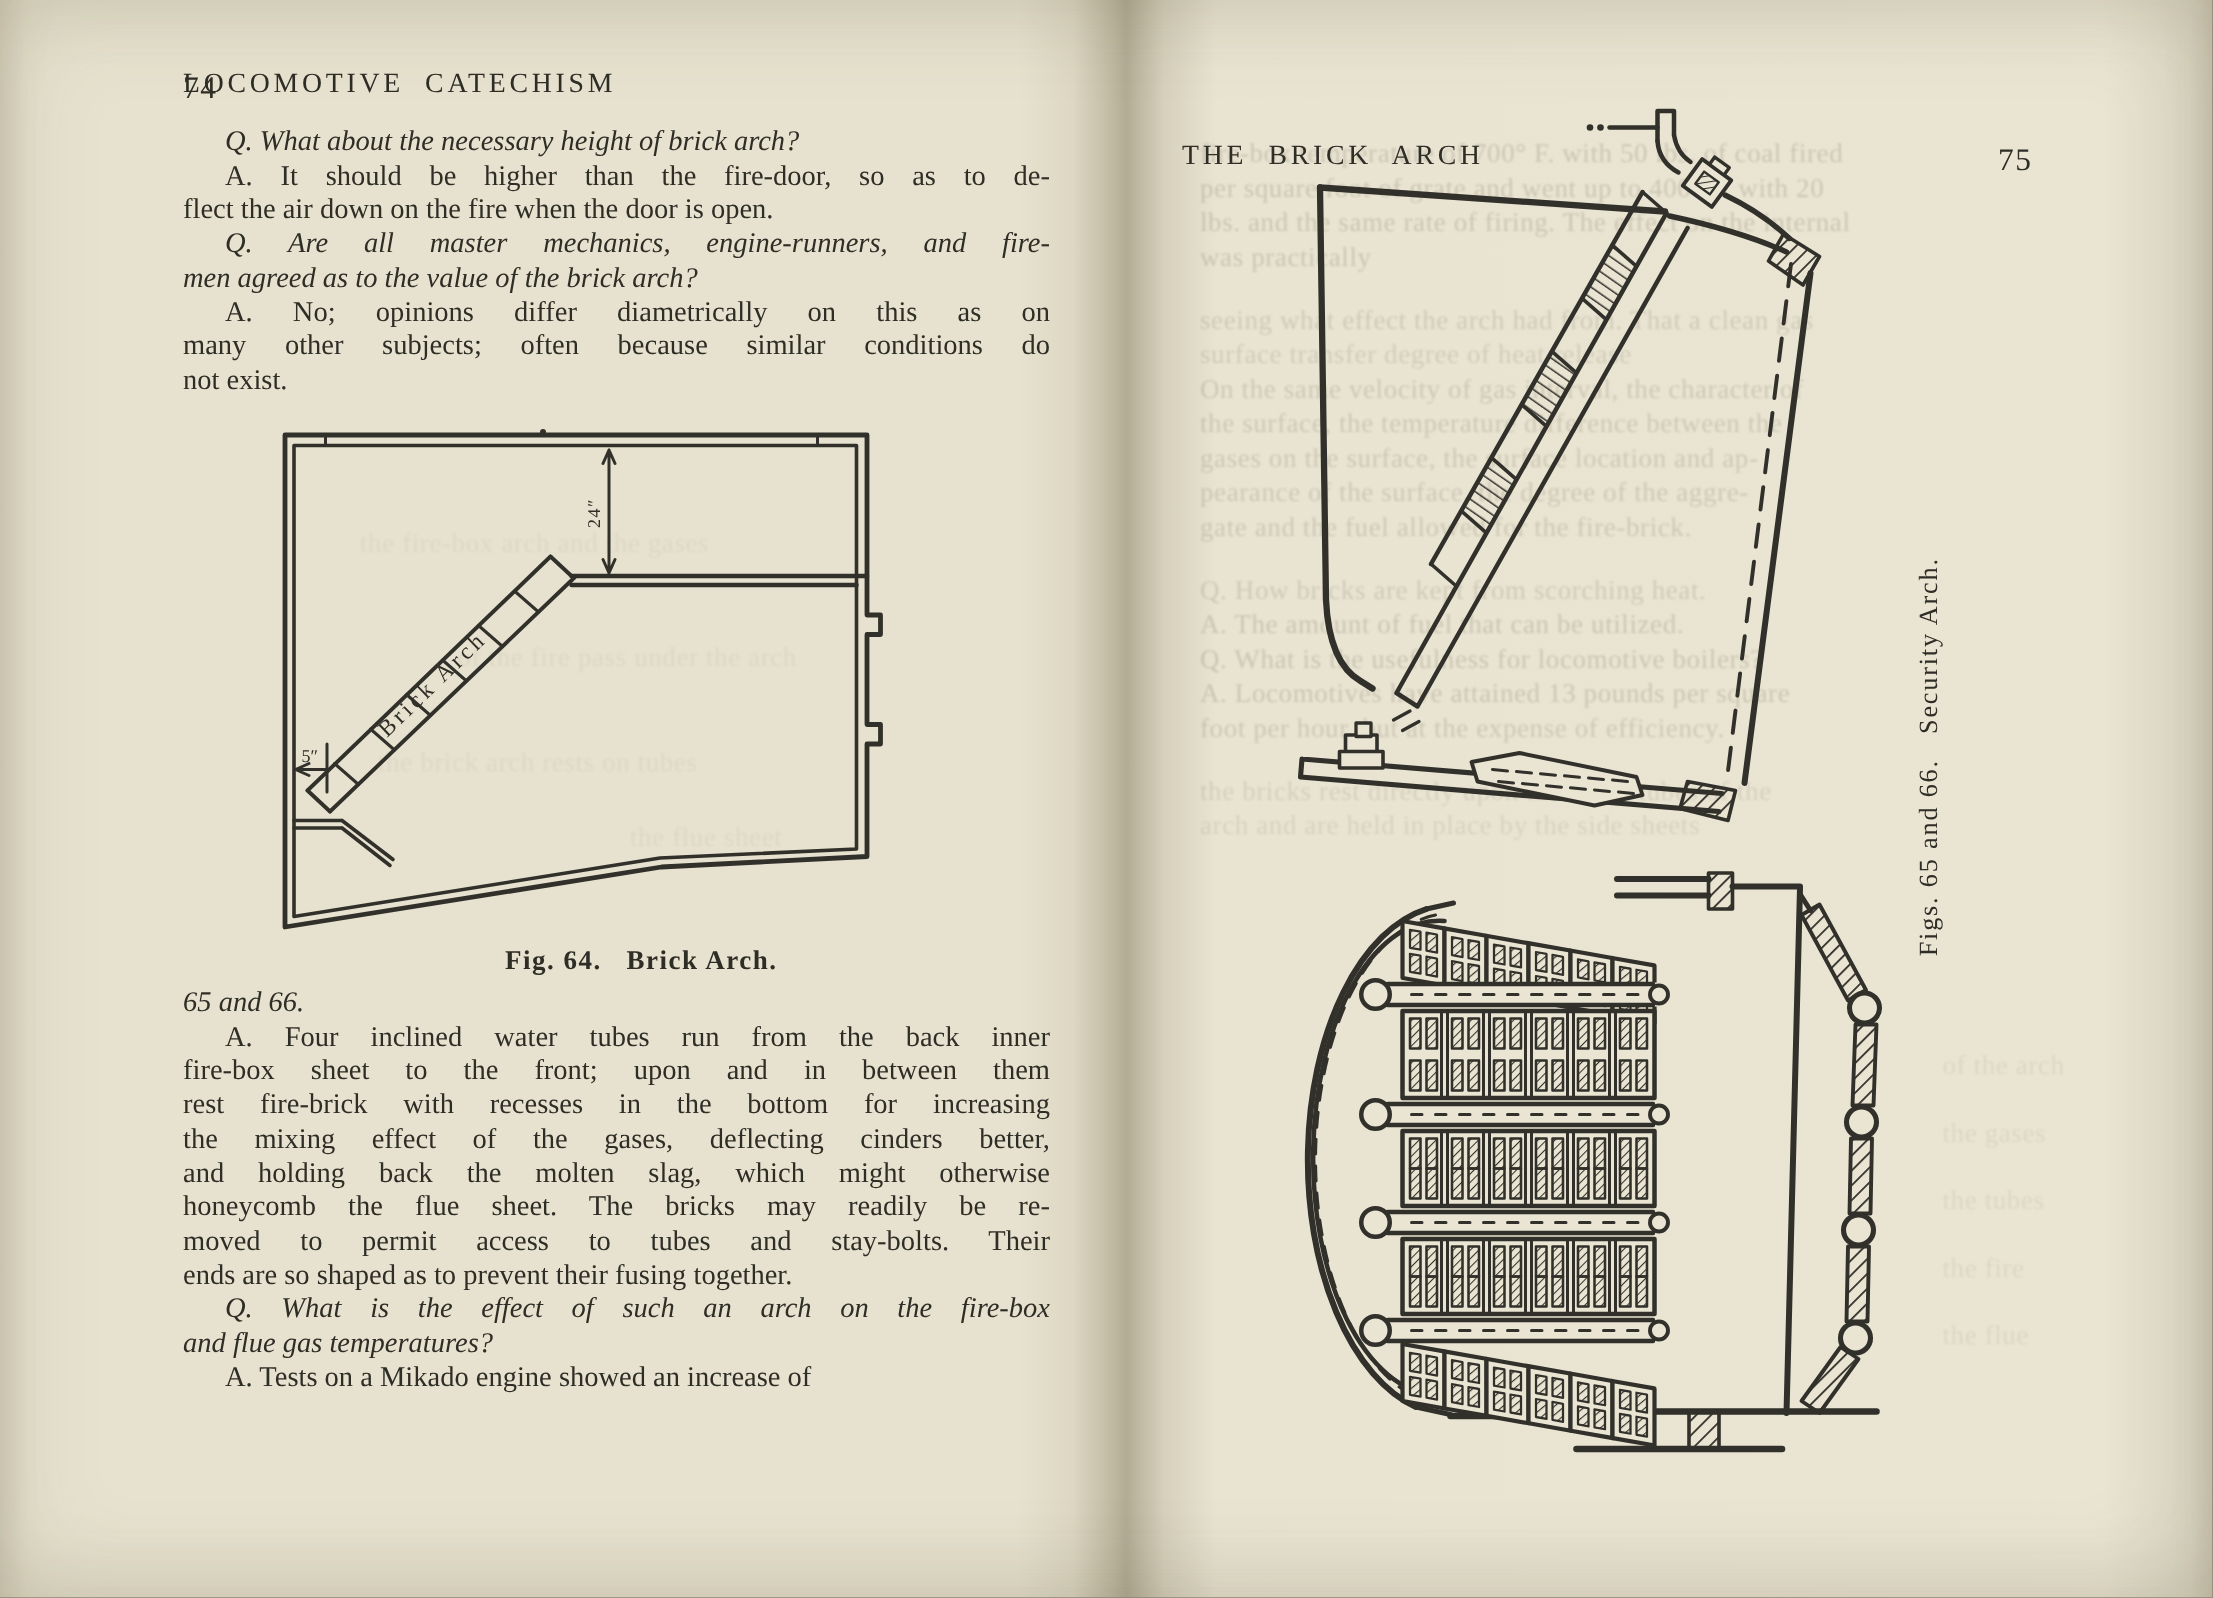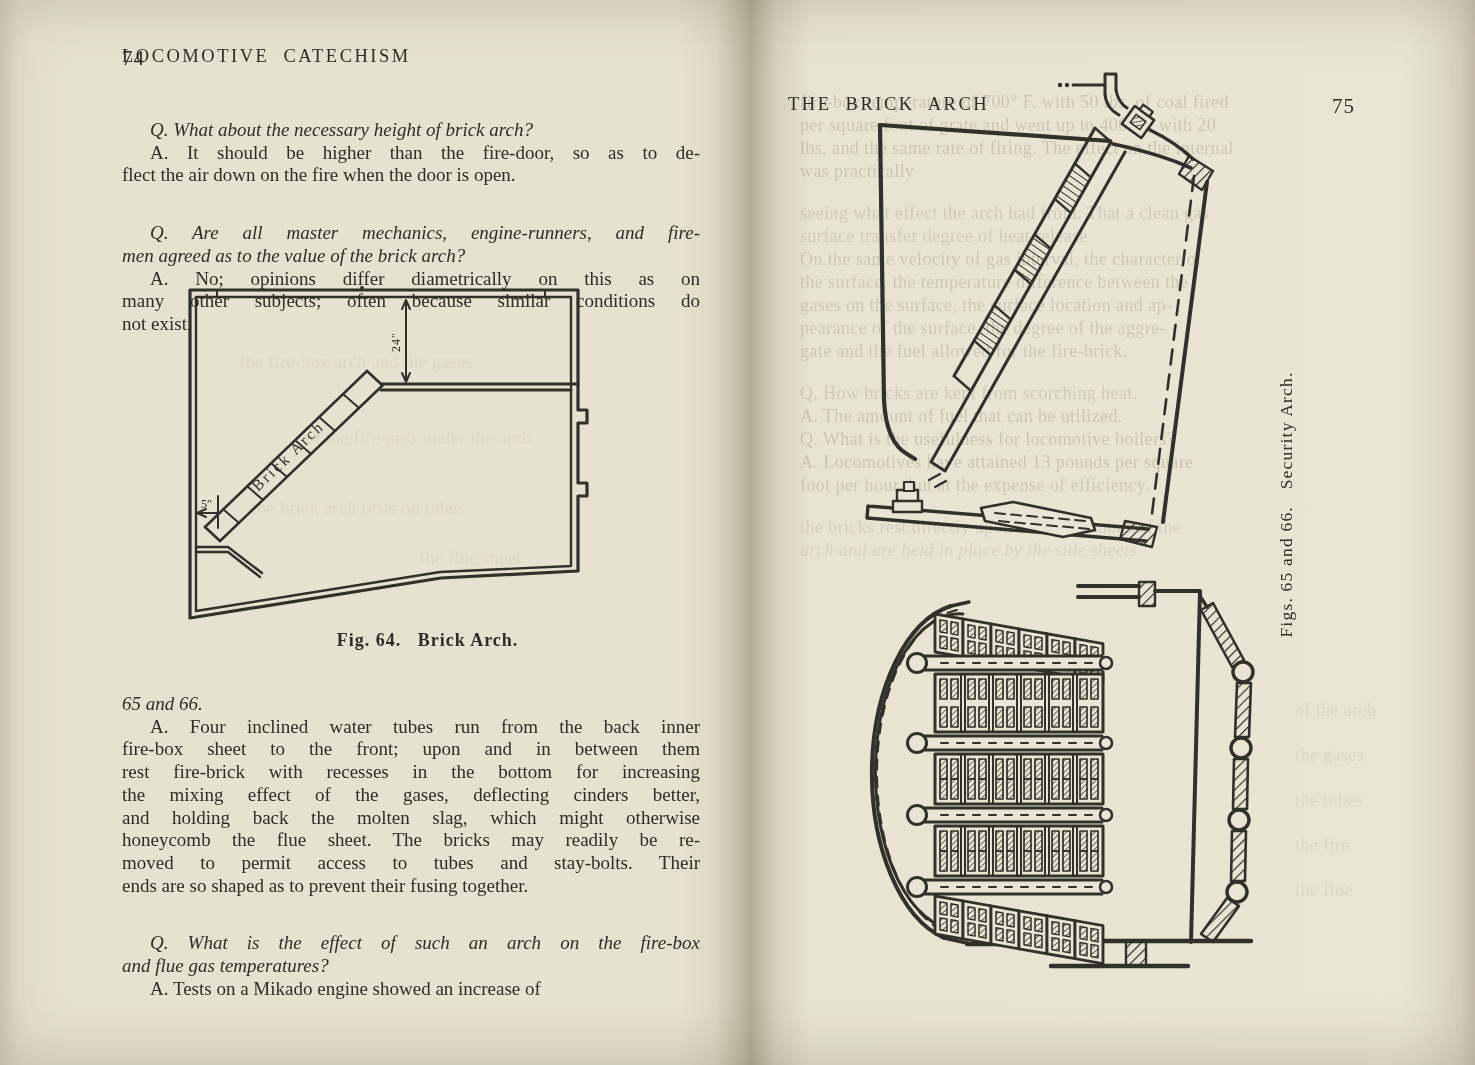--- a/index.html
+++ b/index.html
@@ -14,7 +14,7 @@
   .rh-title{display:block;text-align:left;}
   .text-col{position:absolute;width:578px;font-size:19px;line-height:22.7px;z-index:3;}
   .block{margin:0;}
-  .block.it{font-style:italic;margin-top:35px;}
+  .block.it{font-style:italic;}
   .line{text-align:justify;text-align-last:justify;white-space:normal;}
   .line.first{text-indent:28px;}
   .line.end{text-align-last:left;}

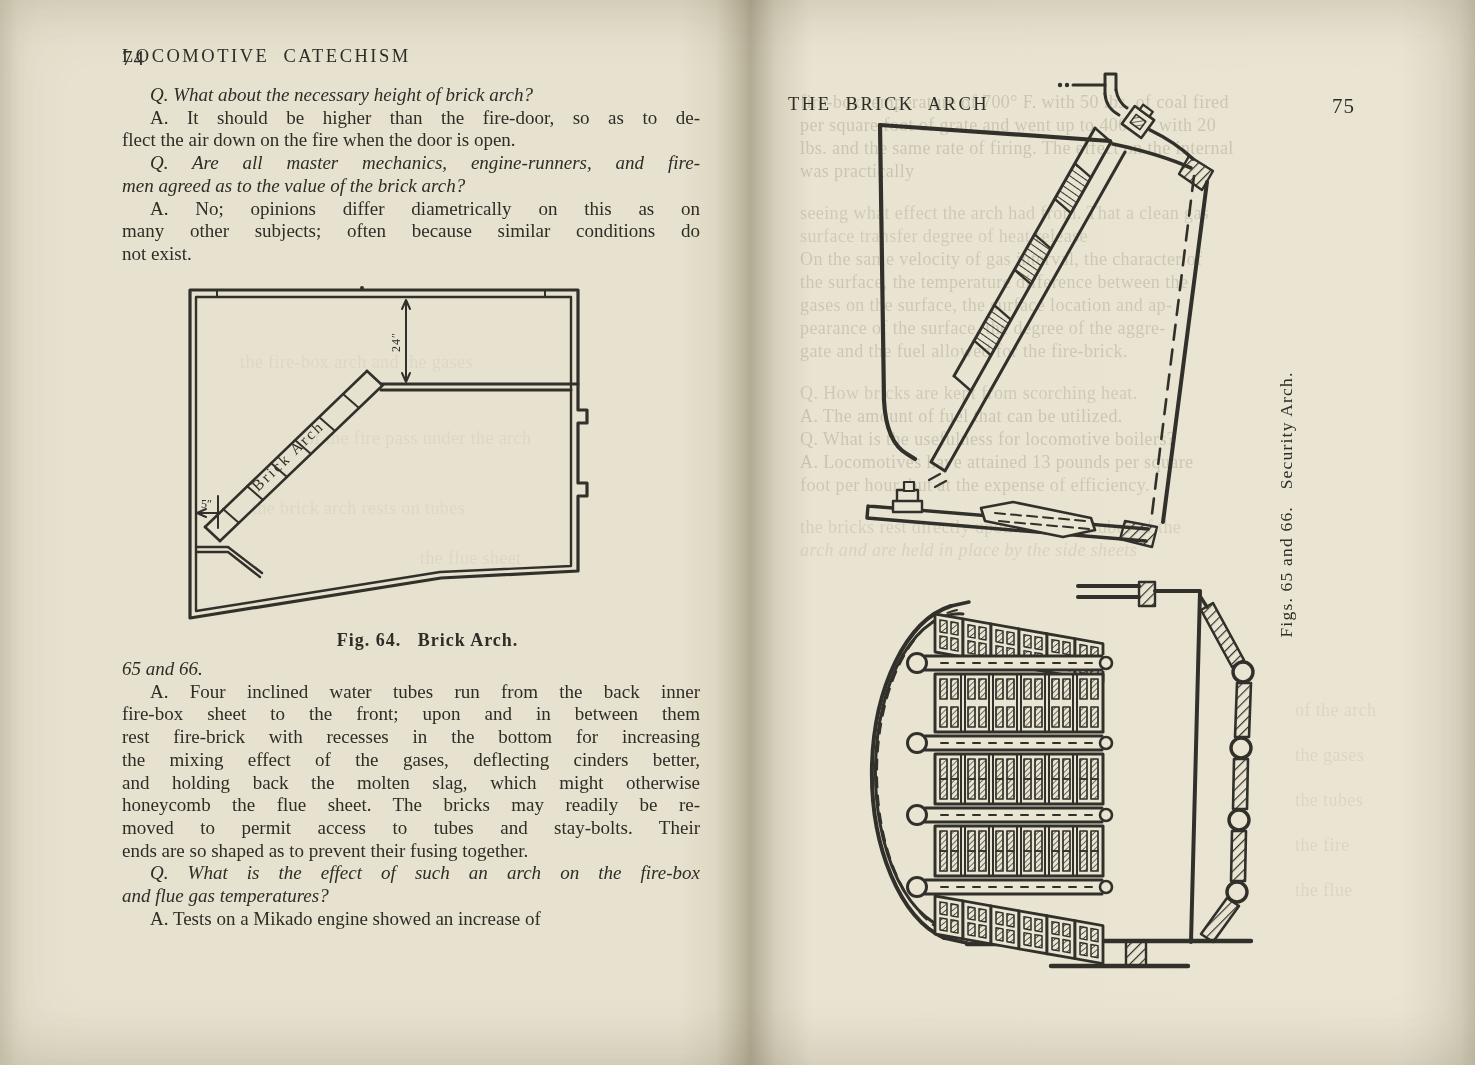--- a/index.html
+++ b/index.html
@@ -53,7 +53,7 @@
       <span class="ghost" style="left: 800px; top: 452px; opacity: 0.3;">A. Locomotives have attained 13 pounds per square</span>
       <span class="ghost" style="left: 800px; top: 475px; opacity: 0.28;">foot per hour, but at the expense of efficiency.</span>
       <span class="ghost" style="left: 800px; top: 517px; opacity: 0.2;">the bricks rest directly upon the water tubes of the</span>
-      <span class="ghost" style="left: 800px; top: 540px; opacity: 0.18; font-style: italic;">arch and are held in place by the side sheets</span>
+      <span class="ghost" style="left: 800px; top: 540px; opacity: 0.18;">arch and are held in place by the side sheets</span>
       <span class="ghost" style="left: 1295px; top: 700px; opacity: 0.14;">of the arch</span>
       <span class="ghost" style="left: 1295px; top: 745px; opacity: 0.14;">the gases</span>
       <span class="ghost" style="left: 1295px; top: 790px; opacity: 0.14;">the tubes</span>

